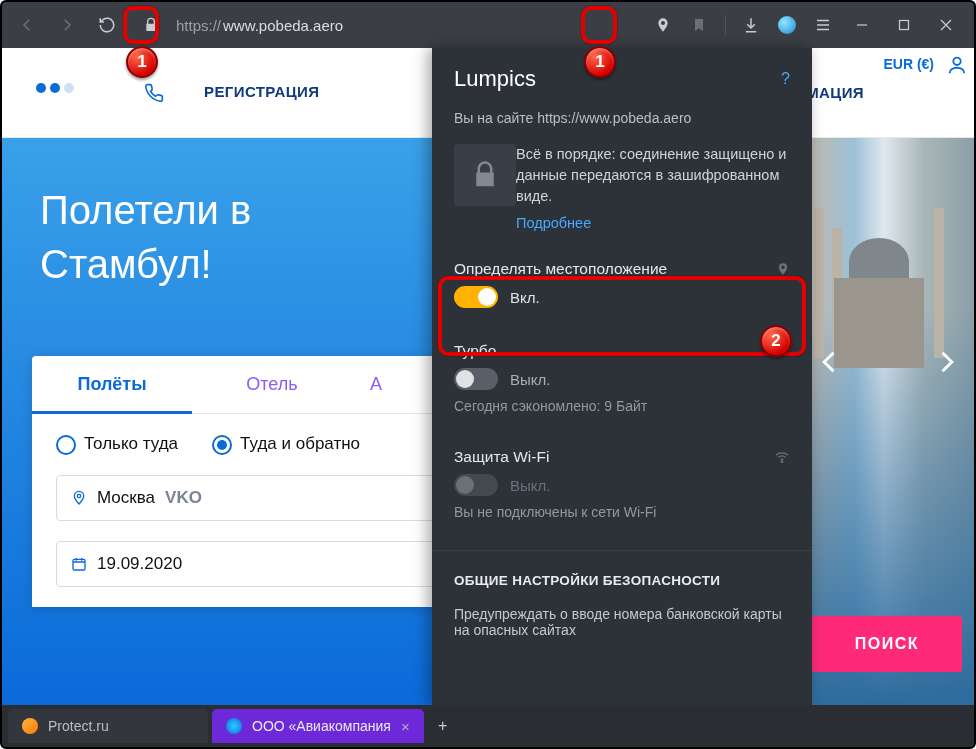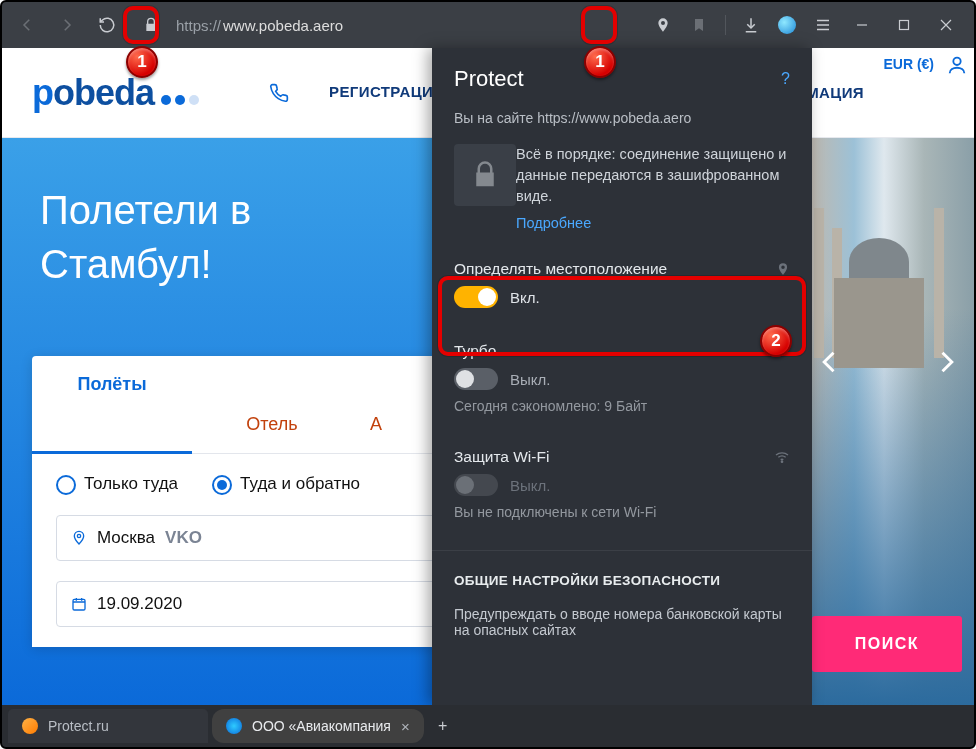--- a/index.html
+++ b/index.html
@@ -201,7 +201,6 @@
 <div class="page">
   <div class="header-white">
     <div class="brand">
-      <span class="brand-text"><span class="brand-p">p</span><span class="brand-rest">obeda</span></span>
       <span class="brand-dots">
           <span></span>
           <span></span>

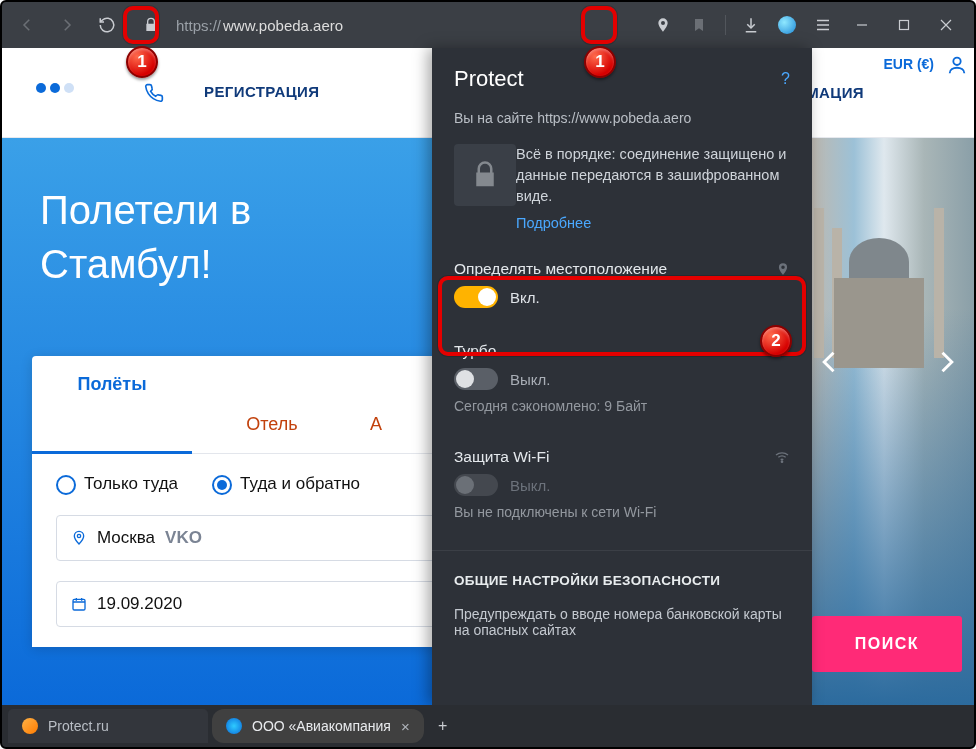--- a/index.html
+++ b/index.html
@@ -295,7 +295,7 @@
 
 <div class="popup">
   <div class="popup-head">
-    <span class="popup-title">Protect</span>
+    <span class="popup-title">Lumpics</span>
     <span class="popup-help">?</span>
   </div>
   <div class="site-info">Вы на сайте https://www.pobeda.aero</div>

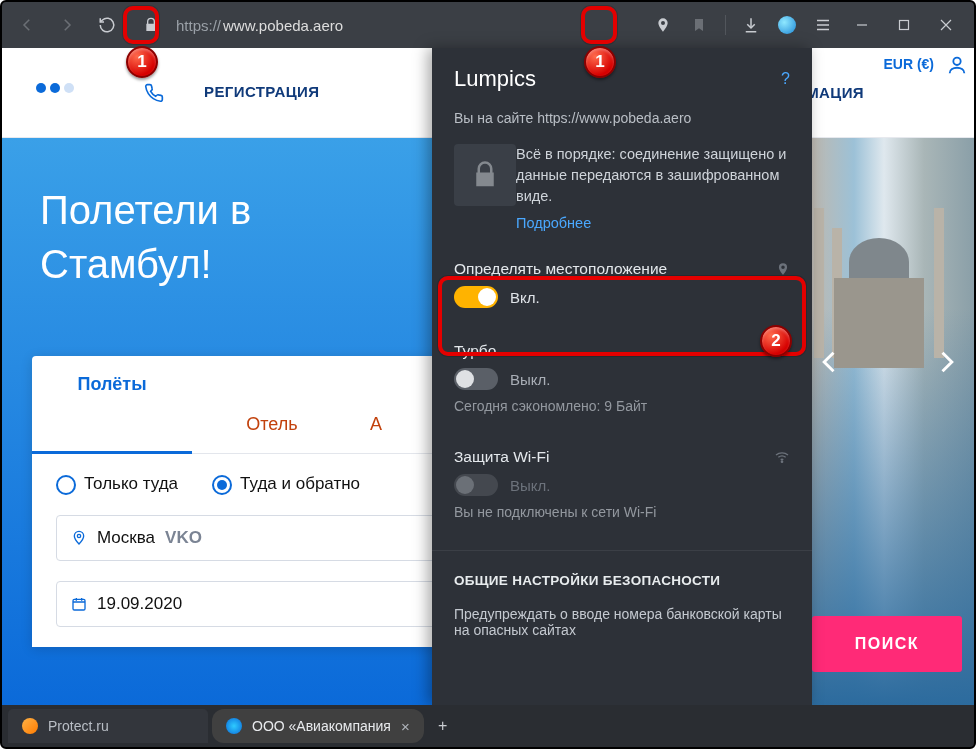--- a/index.html
+++ b/index.html
@@ -63,7 +63,7 @@
   .sc-tabs { display:flex; border-bottom:1px solid #e3e6ec; }
   .sc-tab { flex:0 0 160px; text-align:center; padding:18px 0; font-size:18px; color:#0b6ad9; font-weight:600; position:relative; }
   .sc-tab.act::after{content:'';position:absolute;left:0;right:0;bottom:-1px;height:3px;background:#0b6ad9;}
-  .sc-tab.inact { color:#c2410c; font-weight:400;margin-top:40px; }
+  .sc-tab.inact { color:#8b5cf6; font-weight:400; }
   .sc-body { padding:20px 24px; display:flex; flex-direction:column; gap:20px; }
   .trip-row { display:flex; gap:34px; align-items:center; color:#111; font-size:17px; }
   .radio { width:20px;height:20px;border:2px solid #0b6ad9;border-radius:50%;display:inline-flex;align-items:center;justify-content:center; margin-right:8px; vertical-align:middle; }

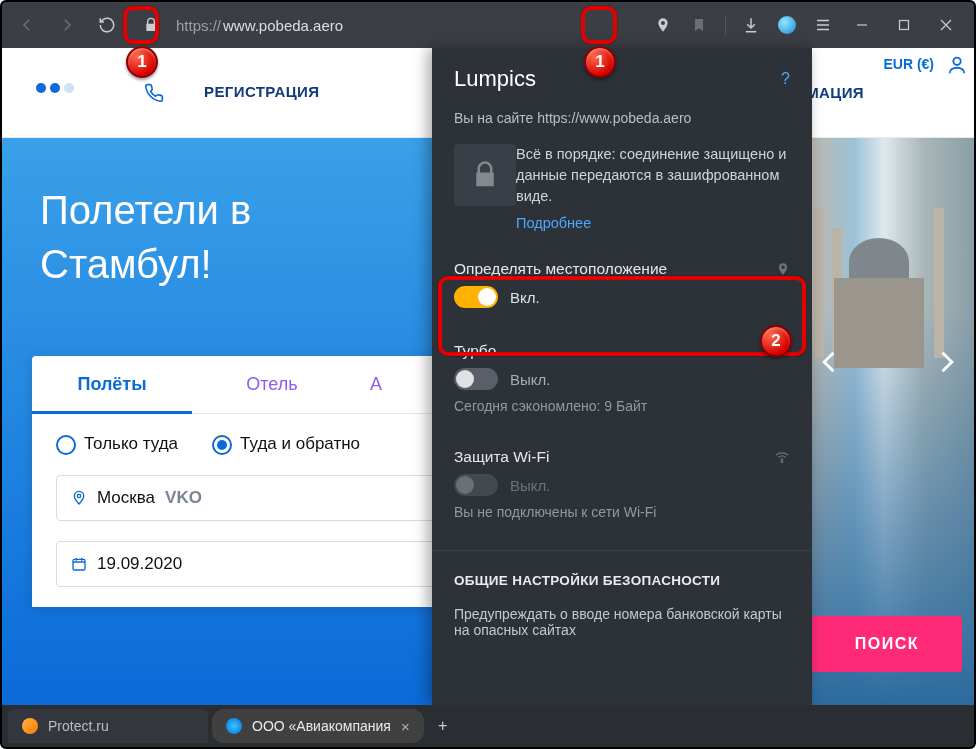--- a/index.html
+++ b/index.html
@@ -20,7 +20,7 @@
   .tabstrip { position:absolute; left:2px; right:2px; bottom:2px; height:42px; background:#2a2d32; display:flex; align-items:center; padding:0 6px; gap:4px; }
   .tab { height:34px; border-radius:5px 5px 0 0; display:flex; align-items:center; padding:0 14px; gap:10px; color:#d4d8de; font-size:14px; min-width:200px; }
   .tab.inactive { background:#33363c; color:#b9bec5; }
-  .tab.active-tab { background:#404040; color:#e8eaed;border-radius:12px; }
+  .tab.active-tab { background:#6d28d9; color:#e8eaed; }
   .favicon { width:16px; height:16px; border-radius:50%; }
   .fav-orange{background:linear-gradient(135deg,#ffb347,#ff7b00);}
   .fav-blue{background:radial-gradient(circle,#2ecbff,#0b6bd9);}

